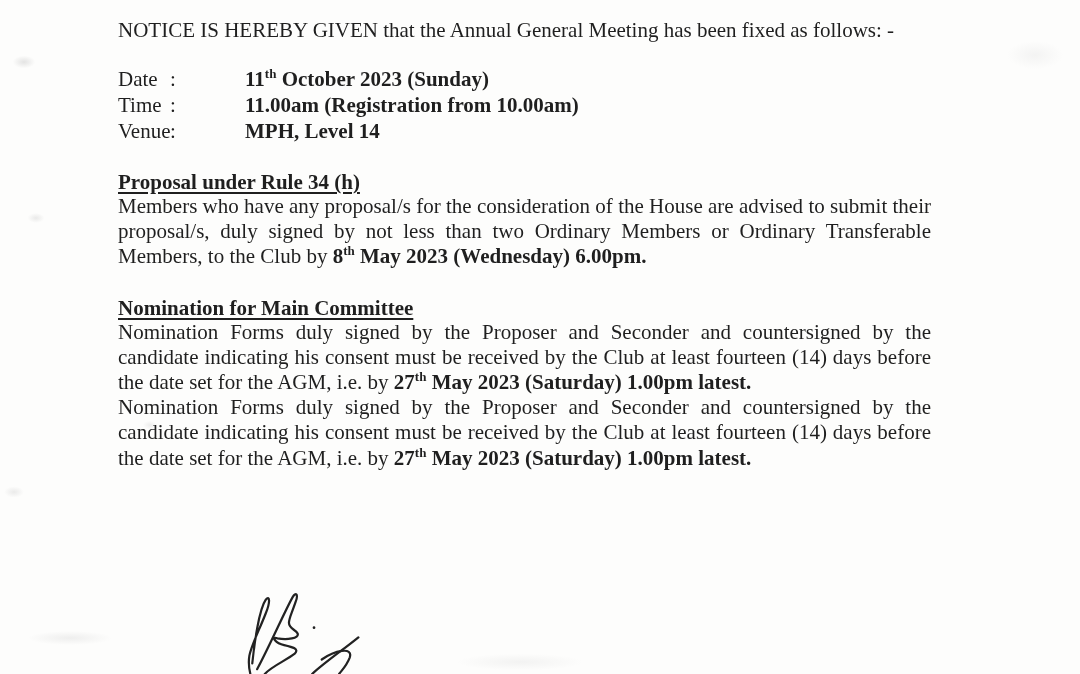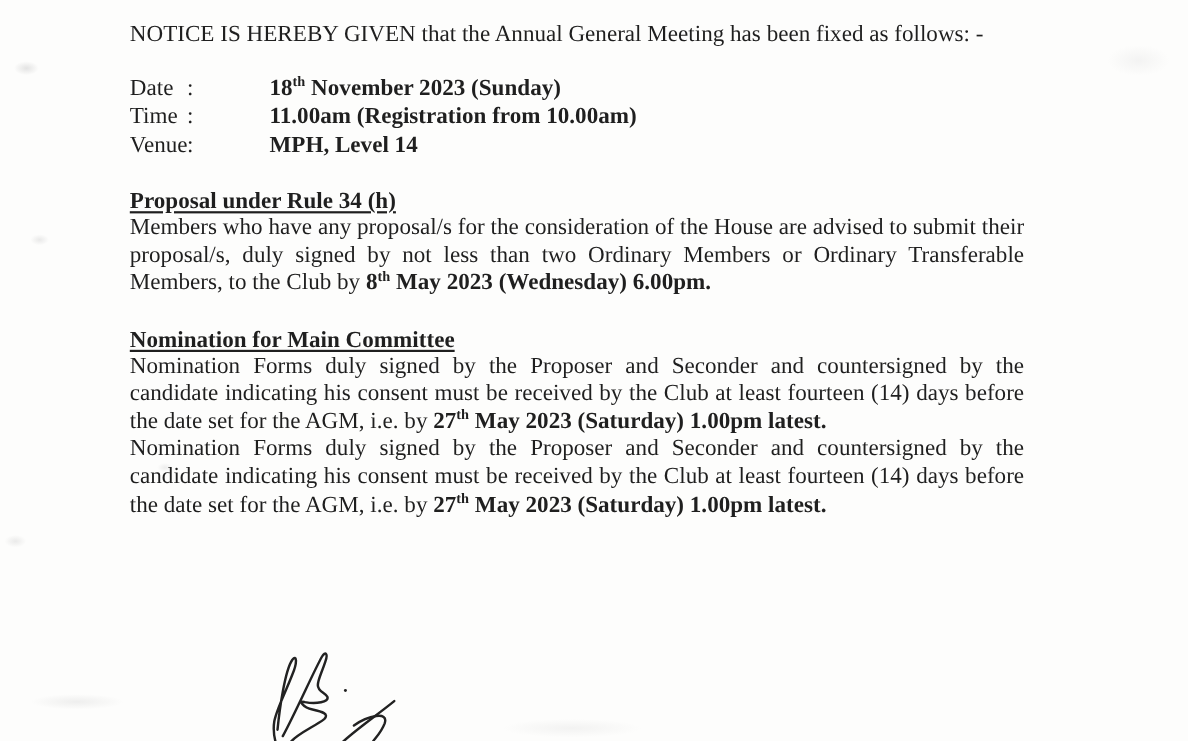--- a/index.html
+++ b/index.html
@@ -88,7 +88,7 @@
       <div class="detail-row">
         <span class="detail-label">Date</span>
         <span class="detail-colon">:</span>
-        <span class="detail-value bold"><span>18</span><sup class="ordinal">th</sup><span> November 2023 (Sunday)</span></span>
+        <span class="detail-value bold"><span>11</span><sup class="ordinal">th</sup><span> November 2023 (Sunday)</span></span>
       </div>
       <div class="detail-row">
         <span class="detail-label">Time</span>

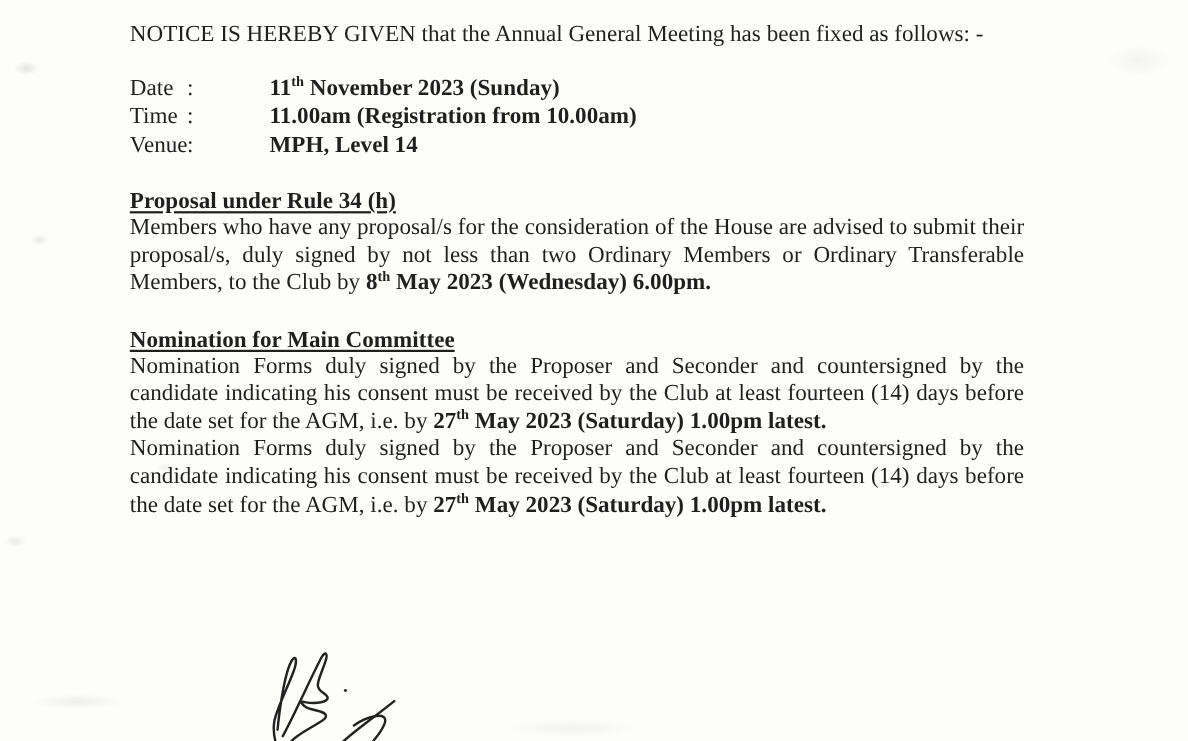--- a/index.html
+++ b/index.html
@@ -88,7 +88,7 @@
       <div class="detail-row">
         <span class="detail-label">Date</span>
         <span class="detail-colon">:</span>
-        <span class="detail-value bold"><span>11</span><sup class="ordinal">th</sup><span> November 2023 (Sunday)</span></span>
+        <span class="detail-value bold"><span>11</span><sup class="ordinal">th</sup><span> October 2023 (Sunday)</span></span>
       </div>
       <div class="detail-row">
         <span class="detail-label">Time</span>

